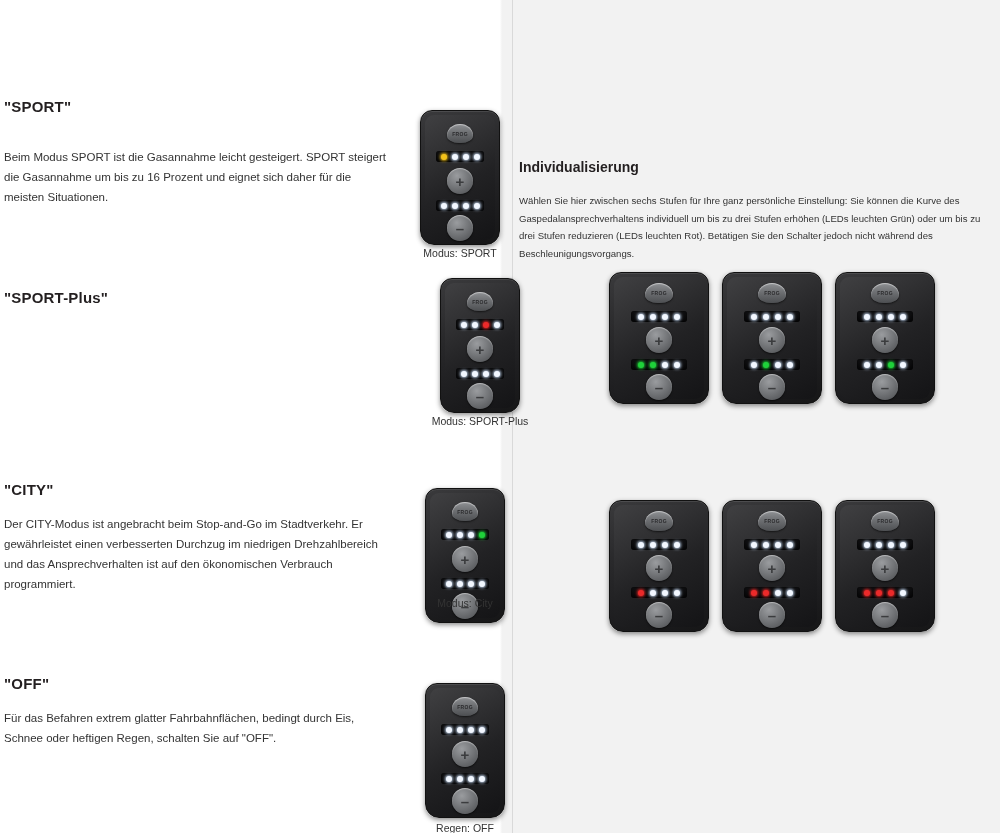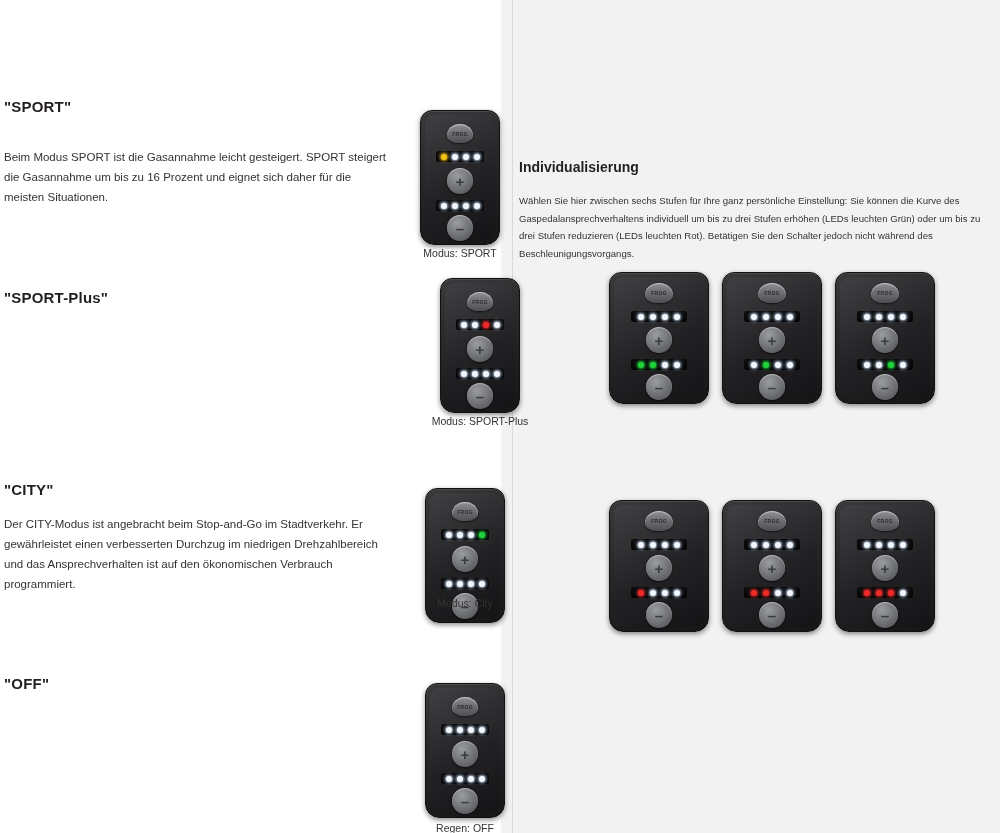--- a/index.html
+++ b/index.html
@@ -240,6 +240,7 @@
   <div class="caption" style="left:405px; top:597px; width:120px;">Modus: City</div>
 
   <div class="sec-title" style="left:4px; top:675px;">"OFF"</div>
+  <div class="sec-body" style="left:4px; top:708px;">Für das Befahren extrem glatter Fahrbahnflächen, bedingt durch Eis, Schnee oder heftigen Regen, schalten Sie auf "OFF".</div>
 
   <div class="device" style="left:425px; top:683px; width:80px; height:135px;">
     <div class="bezel"></div>

